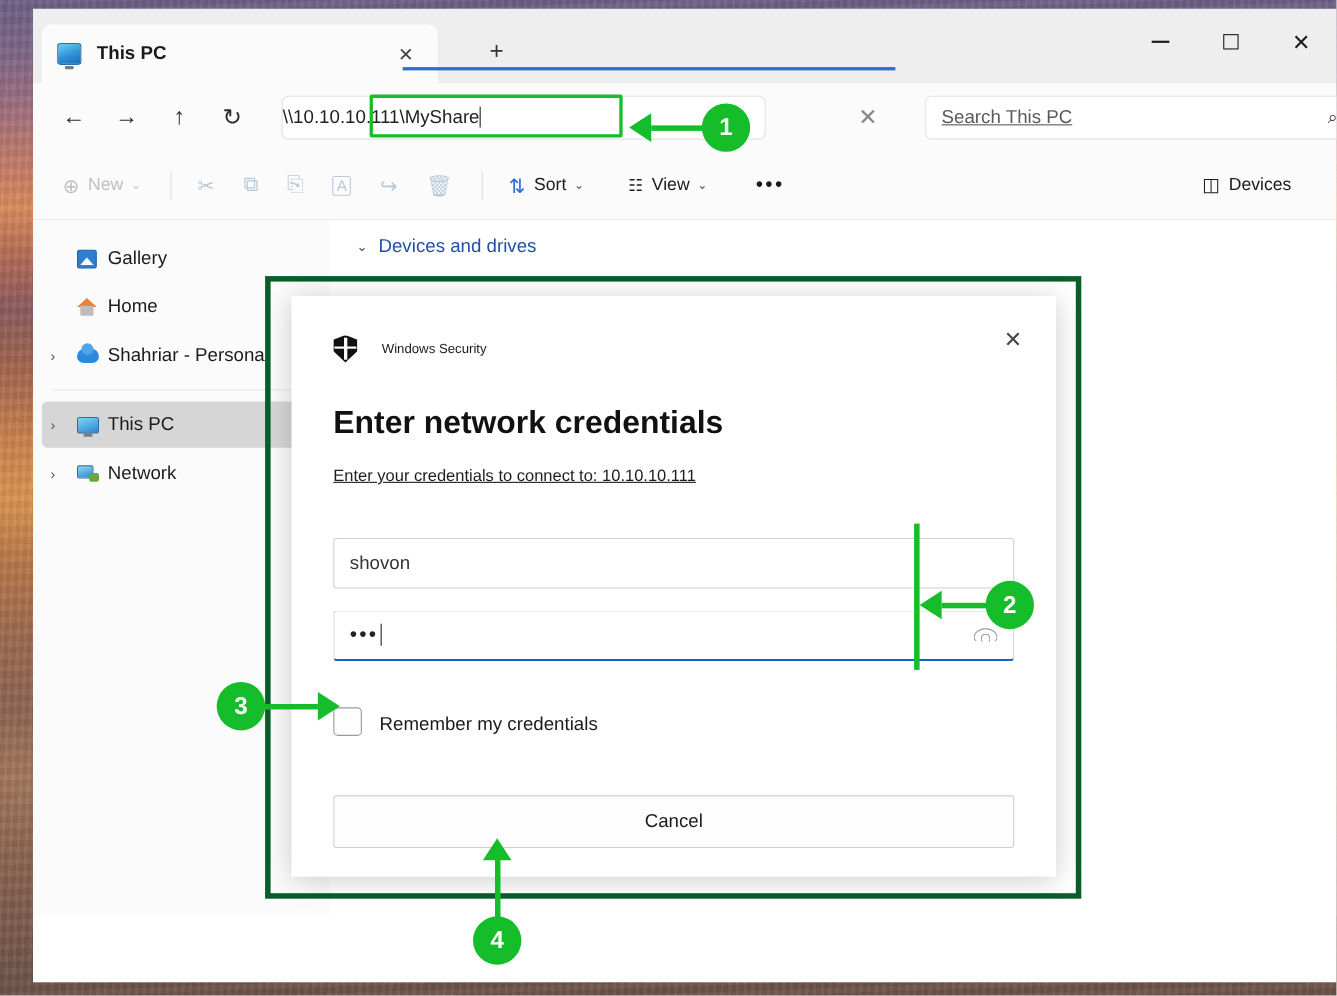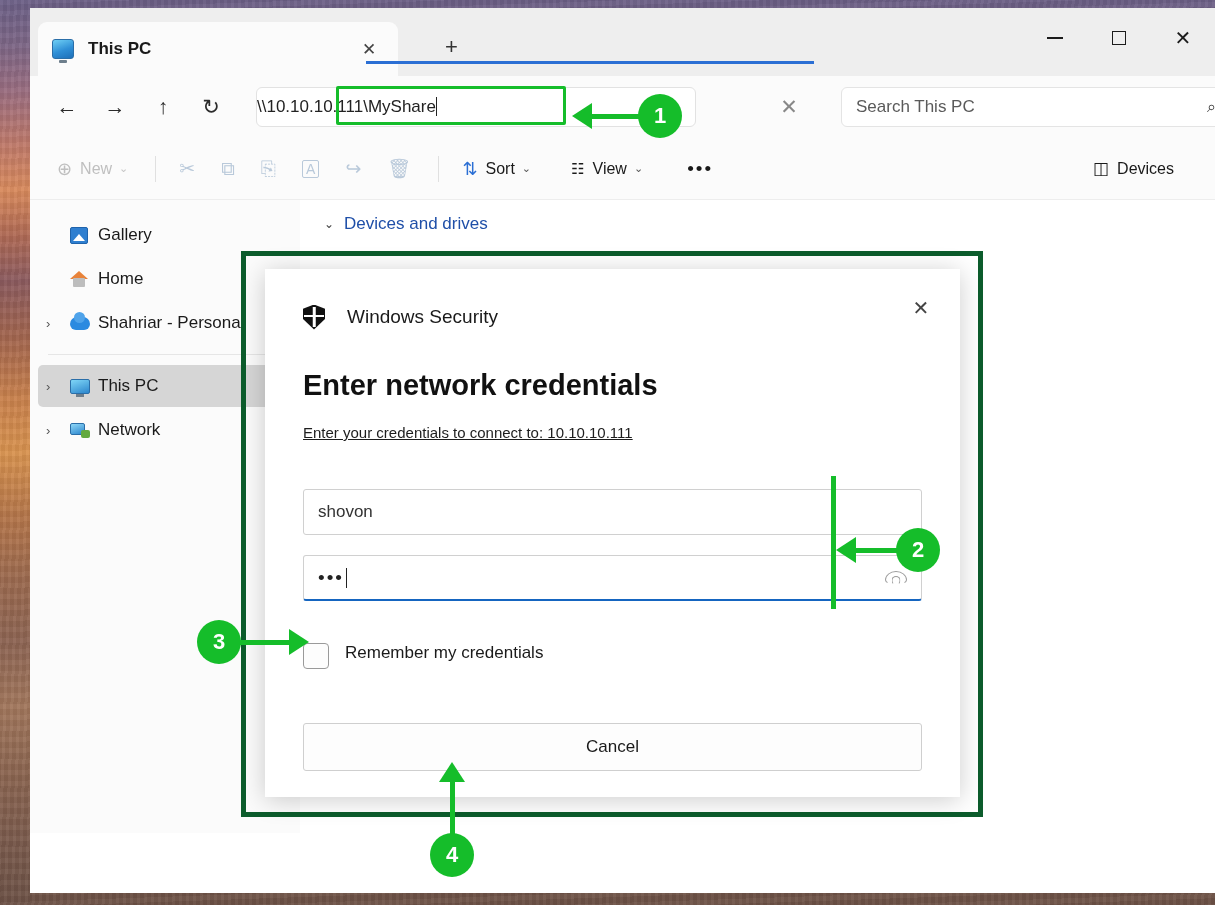--- a/index.html
+++ b/index.html
@@ -141,7 +141,7 @@
     padding: 0 14px;
     margin-left: 18px;
   }
-  .search-ph { flex: 1; font-size: 17px; color: #5a5a5a; }
+  .search-ph { flex: 1; font-size: 17px; color: #5a5a5a; text-decoration: underline; }
   .search-ico { font-size: 16px; color: #333; }
 
   

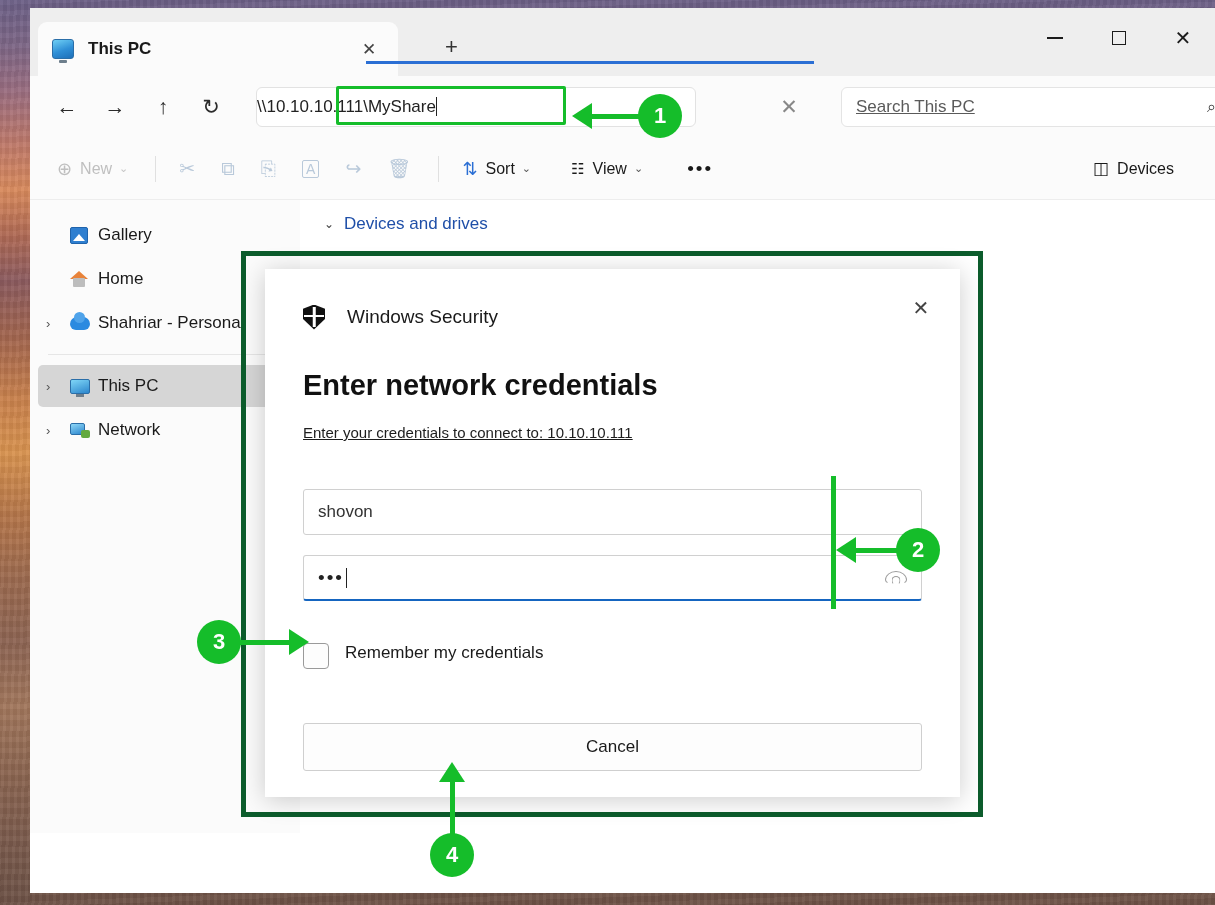--- a/index.html
+++ b/index.html
@@ -284,7 +284,7 @@
   }
   .shield::before { content:""; position:absolute; left:50%; top:2px; transform:translateX(-50%); width:2.5px; height:20px; background:#fff; }
   .shield::after { content:""; position:absolute; left:1px; top:10px; width:20px; height:2.5px; background:#fff; }
-  .dlg-app { font-size: 19px; color: #1a1a1a; }
+  .dlg-app { font-size: 12px; color: #1a1a1a; }
   .dlg-close {
     position: absolute; right: 22px; top: 22px;
     width: 34px; height: 34px;

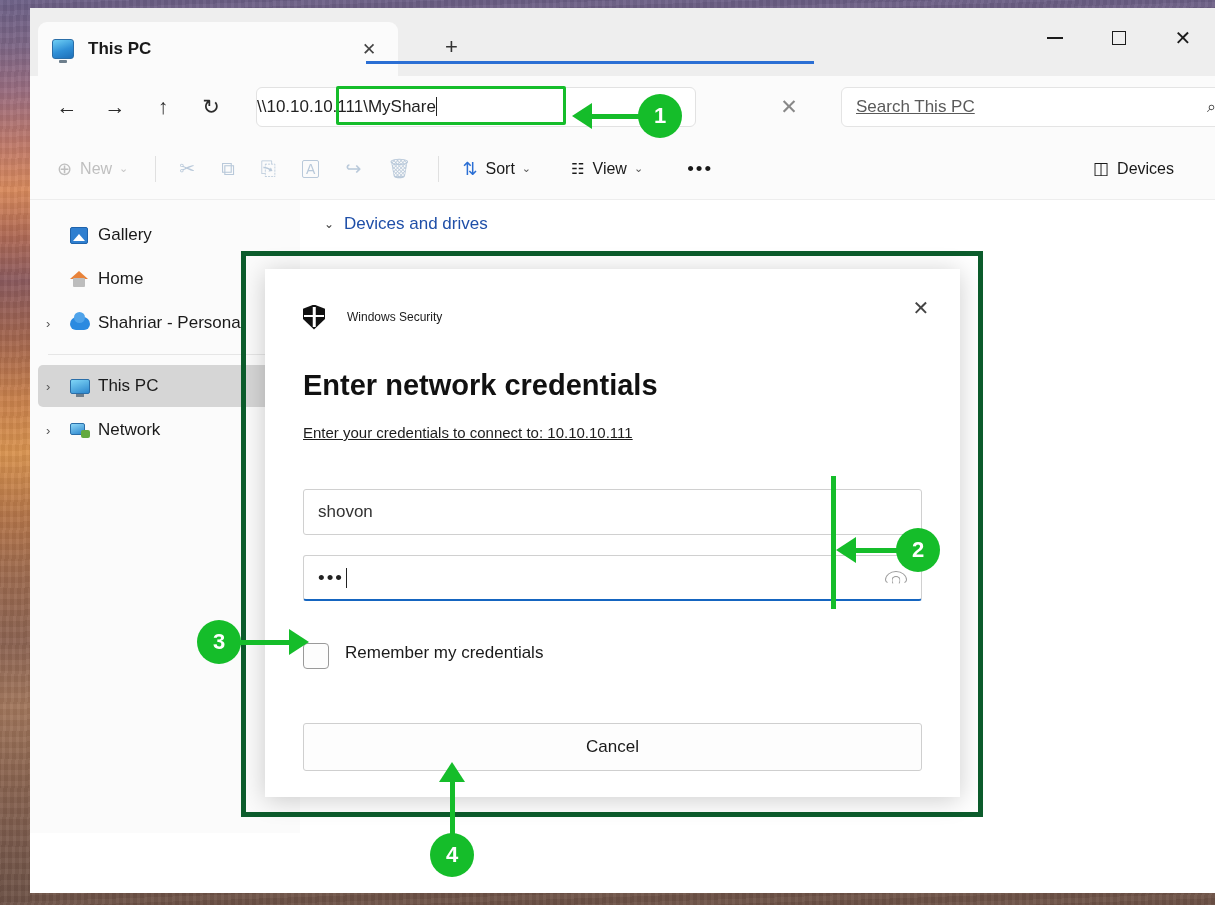--- a/index.html
+++ b/index.html
@@ -331,7 +331,7 @@
     border-bottom-color: transparent;
   }
   .remember {
-    display: flex; align-items: flex-start;
+    display: flex; align-items: flex-end;
     margin-top: 42px;
   }
   .checkbox {

